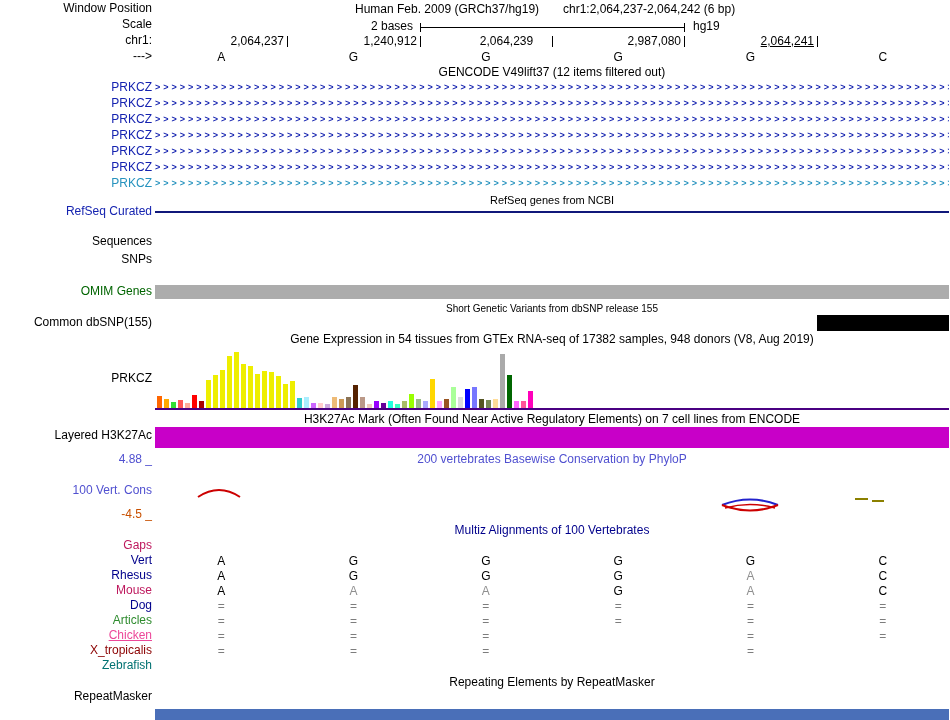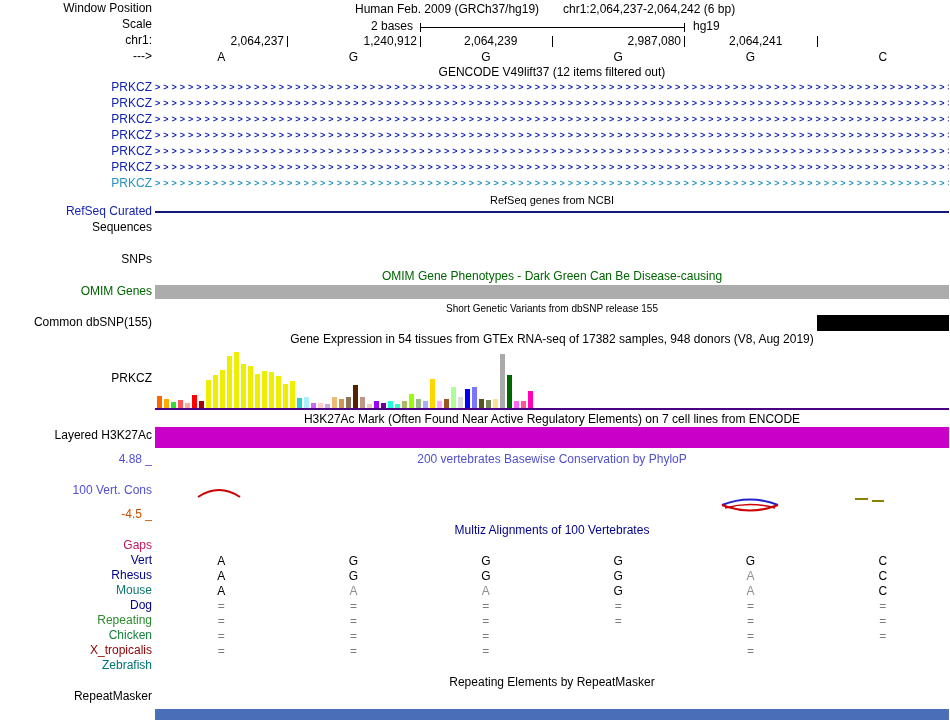--- a/index.html
+++ b/index.html
@@ -81,7 +81,7 @@
     <div class="abs" style="top: 36px; left: 420px; width: 1px; height: 11px; background: rgb(0, 0, 0);"></div>
     <span class="abs" style="top: 34px; left: 332px; width: 85px; text-align: right;">1,240,912</span>
     <div class="abs" style="top: 36px; left: 552px; width: 1px; height: 11px; background: rgb(0, 0, 0);"></div>
-    <span class="abs" style="top: 34px; left: 464px; width: 85px; text-align: left;">2,064,239</span>
+    <span class="abs" style="top: 34px; left: 464px; width: 85px; text-align: center;">2,064,239</span>
     <div class="abs" style="top: 36px; left: 684px; width: 1px; height: 11px; background: rgb(0, 0, 0);"></div>
     <span class="abs" style="top: 34px; left: 596px; width: 85px; text-align: right;">2,987,080</span>
     <div class="abs" style="top: 36px; left: 817px; width: 1px; height: 11px; background: rgb(0, 0, 0);"></div>

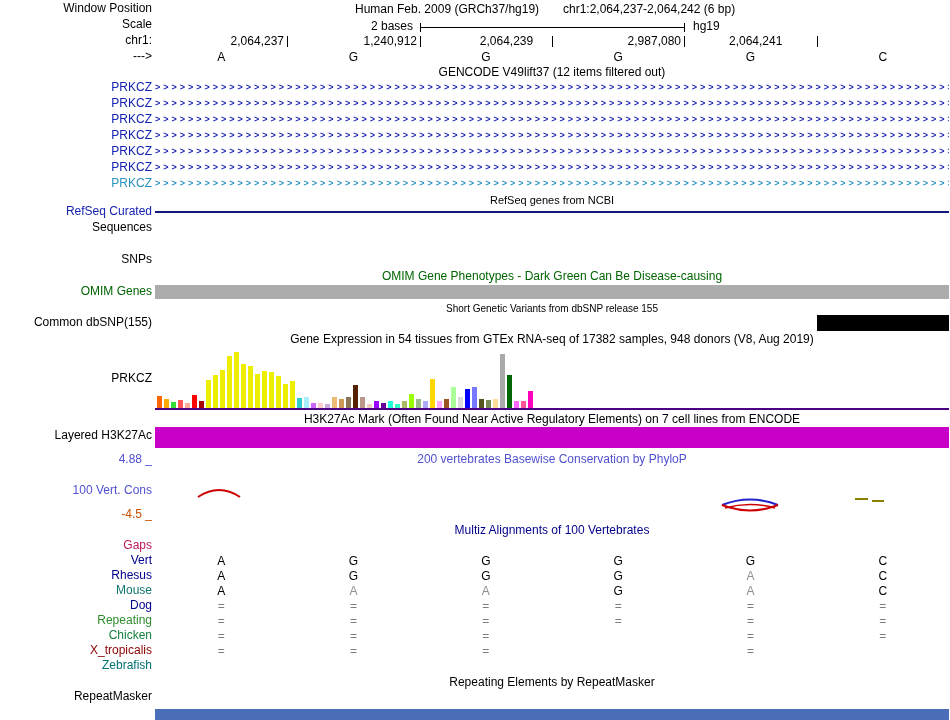--- a/index.html
+++ b/index.html
@@ -85,7 +85,7 @@
     <div class="abs" style="top: 36px; left: 684px; width: 1px; height: 11px; background: rgb(0, 0, 0);"></div>
     <span class="abs" style="top: 34px; left: 596px; width: 85px; text-align: right;">2,987,080</span>
     <div class="abs" style="top: 36px; left: 817px; width: 1px; height: 11px; background: rgb(0, 0, 0);"></div>
-    <span class="abs" style="top: 34px; left: 729px; width: 85px; ">2,064,241</span>
+    <span class="abs" style="top: 34px; left: 729px; width: 85px; text-align: right; text-decoration: underline;">2,064,241</span>
     <span class="abs" style="top: 50px; left: 201.167px; width: 40px; text-align: center;">A</span>
     <span class="abs" style="top: 50px; left: 333.5px; width: 40px; text-align: center;">G</span>
     <span class="abs" style="top: 50px; left: 465.833px; width: 40px; text-align: center;">G</span>

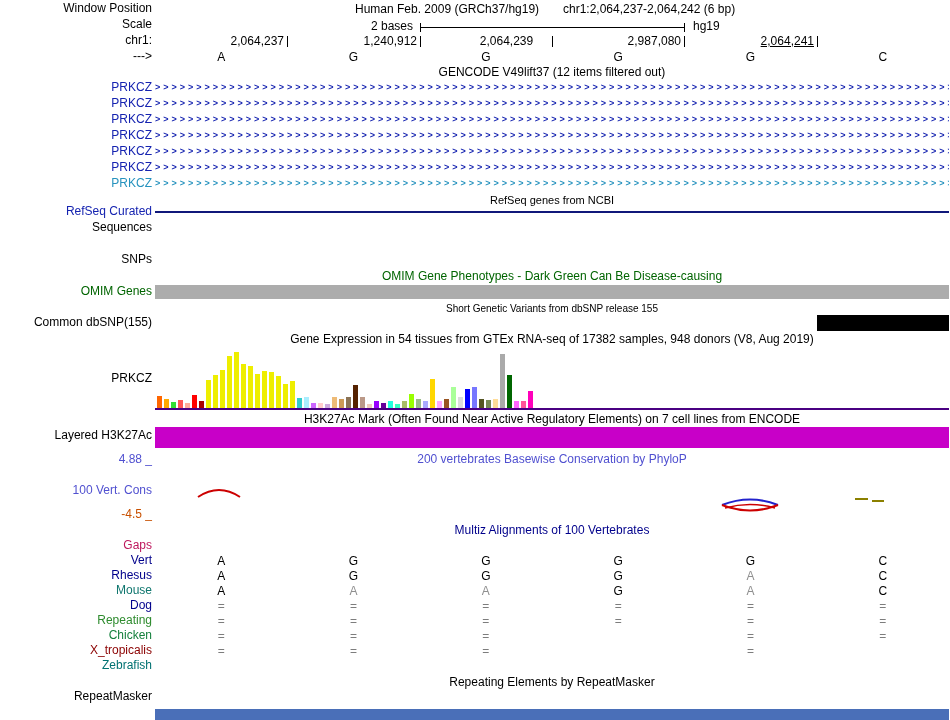--- a/index.html
+++ b/index.html
@@ -39,7 +39,7 @@
   <span class="lbl" style="top:205px;color:#1523B0">RefSeq Curated</span>
   <div class="abs" style="top:211px;left:155px;width:794px;height:2px;background:#10187A"></div>
 
-  <span class="lbl" style="top:221px">Sequences</span>
+  <span class="lbl" style="top:235px">Sequences</span>
   <span class="lbl" style="top:253px">SNPs</span>
 
   <div class="ctitle" style="top:270px;color:#006400">OMIM Gene Phenotypes - Dark Green Can Be Disease-causing</div>

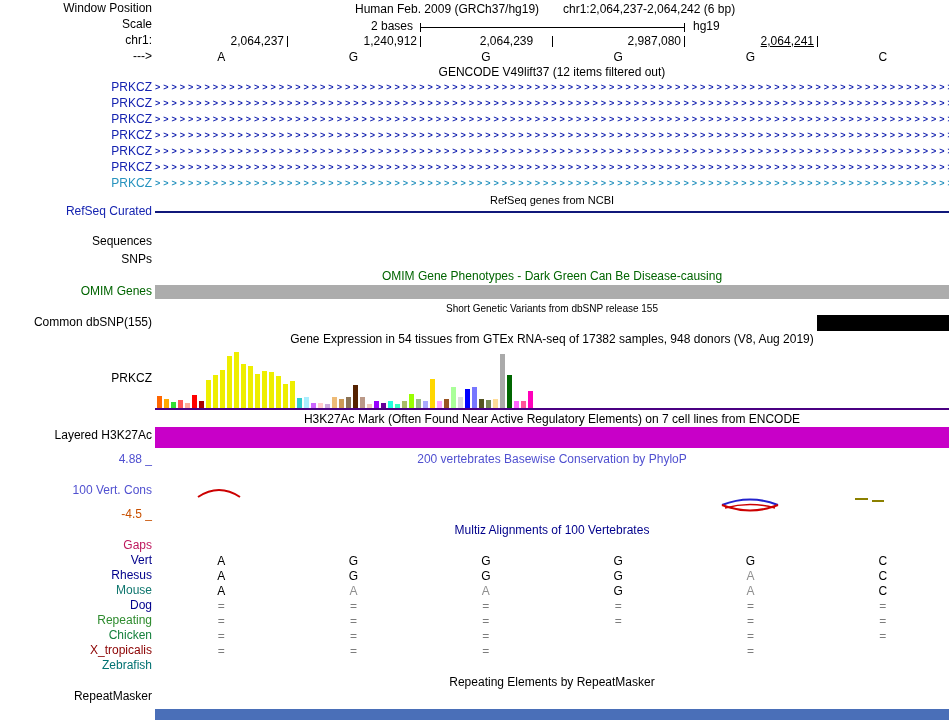--- a/index.html
+++ b/index.html
@@ -42,7 +42,6 @@
   <span class="lbl" style="top:235px">Sequences</span>
   <span class="lbl" style="top:253px">SNPs</span>
 
-  <div class="ctitle" style="top:270px;color:#006400">OMIM Gene Phenotypes - Dark Green Can Be Disease-causing</div>
   <span class="lbl" style="top:285px;color:#006400">OMIM Genes</span>
   <div class="abs" style="top:285px;left:155px;width:794px;height:14px;background:#ACACAC"></div>
 

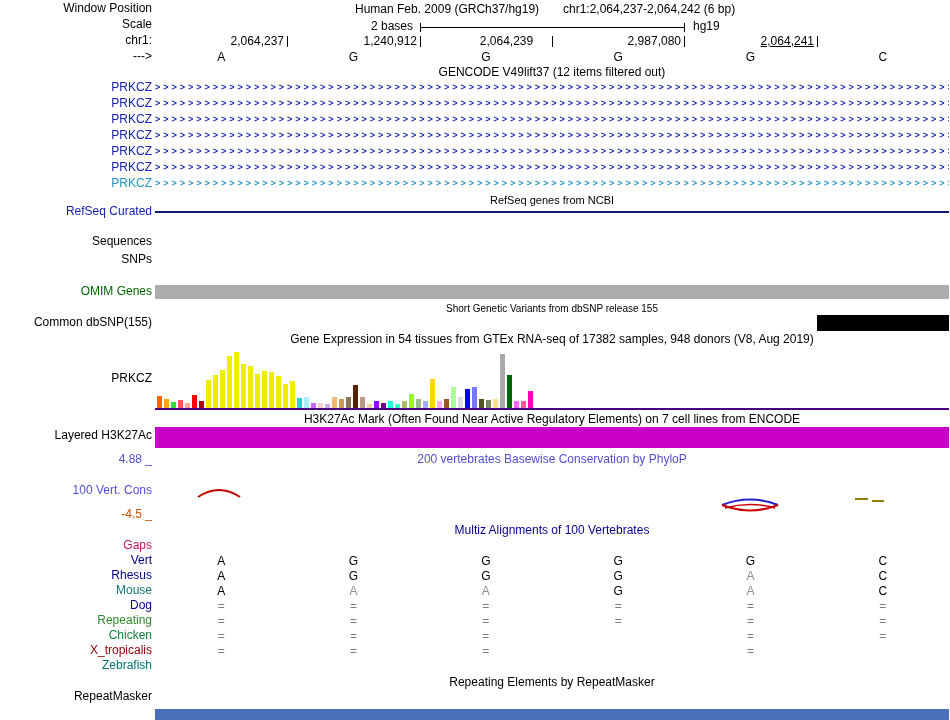--- a/index.html
+++ b/index.html
@@ -174,7 +174,7 @@
     <span class="abs" style="top: 569px; left: 598.167px; width: 40px; text-align: center; color: rgb(0, 0, 0);">G</span>
     <span class="abs" style="top: 569px; left: 730.5px; width: 40px; text-align: center; color: rgb(143, 143, 143);">A</span>
     <span class="abs" style="top: 569px; left: 862.833px; width: 40px; text-align: center; color: rgb(0, 0, 0);">C</span>
-    <span class="lbl" style="top: 584px; color: #0f766e;">Mouse</span>
+    <span class="lbl" style="top: 584px; color: #be185d;">Mouse</span>
     <span class="abs" style="top: 584px; left: 201.167px; width: 40px; text-align: center; color: rgb(0, 0, 0);">A</span>
     <span class="abs" style="top: 584px; left: 333.5px; width: 40px; text-align: center; color: rgb(143, 143, 143);">A</span>
     <span class="abs" style="top: 584px; left: 465.833px; width: 40px; text-align: center; color: rgb(143, 143, 143);">A</span>

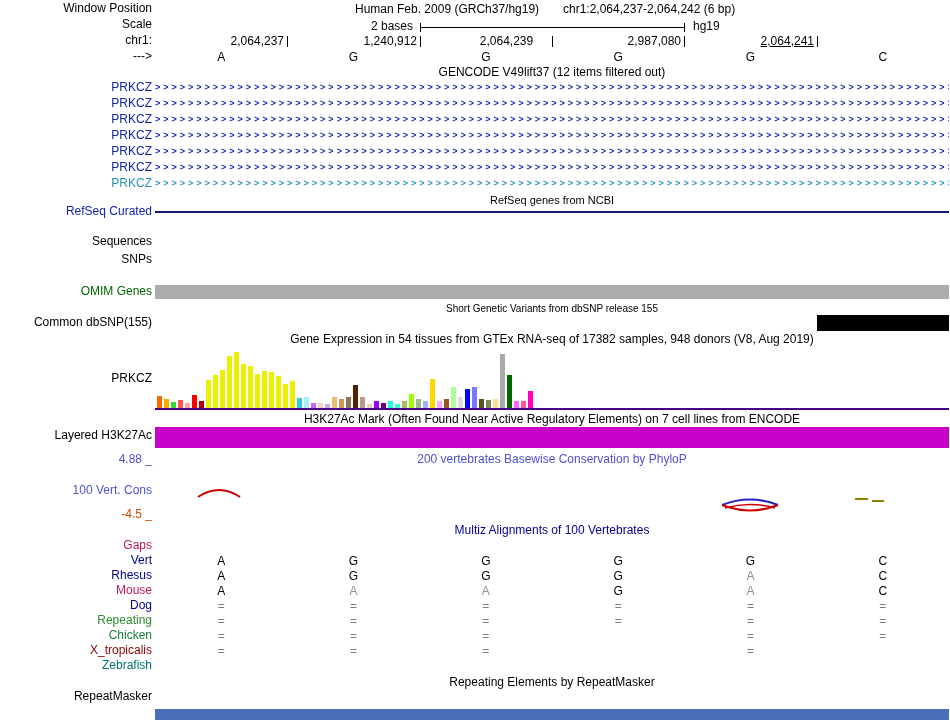--- a/index.html
+++ b/index.html
@@ -188,7 +188,7 @@
     <span class="abs" style="top: 599px; left: 598.167px; width: 40px; text-align: center; color: rgb(125, 125, 125);">=</span>
     <span class="abs" style="top: 599px; left: 730.5px; width: 40px; text-align: center; color: rgb(125, 125, 125);">=</span>
     <span class="abs" style="top: 599px; left: 862.833px; width: 40px; text-align: center; color: rgb(125, 125, 125);">=</span>
-    <span class="lbl" style="top: 614px; color: rgb(46, 139, 46);">Repeating</span>
+    <span class="lbl" style="top: 614px; color: rgb(46, 139, 46);">Articles</span>
     <span class="abs" style="top: 614px; left: 201.167px; width: 40px; text-align: center; color: rgb(125, 125, 125);">=</span>
     <span class="abs" style="top: 614px; left: 333.5px; width: 40px; text-align: center; color: rgb(125, 125, 125);">=</span>
     <span class="abs" style="top: 614px; left: 465.833px; width: 40px; text-align: center; color: rgb(125, 125, 125);">=</span>

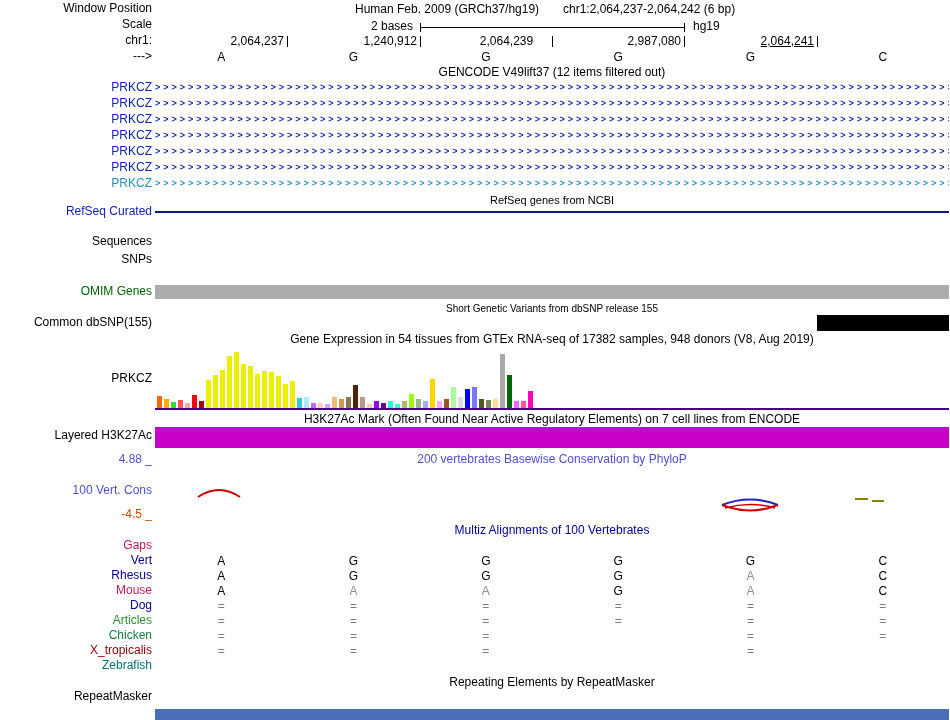--- a/index.html
+++ b/index.html
@@ -195,7 +195,7 @@
     <span class="abs" style="top: 614px; left: 598.167px; width: 40px; text-align: center; color: rgb(125, 125, 125);">=</span>
     <span class="abs" style="top: 614px; left: 730.5px; width: 40px; text-align: center; color: rgb(125, 125, 125);">=</span>
     <span class="abs" style="top: 614px; left: 862.833px; width: 40px; text-align: center; color: rgb(125, 125, 125);">=</span>
-    <span class="lbl" style="top: 629px; color: #15803d;">Chicken</span>
+    <span class="lbl" style="top: 629px; color: #ec4899; text-decoration: underline;">Chicken</span>
     <span class="abs" style="top: 629px; left: 201.167px; width: 40px; text-align: center; color: rgb(125, 125, 125);">=</span>
     <span class="abs" style="top: 629px; left: 333.5px; width: 40px; text-align: center; color: rgb(125, 125, 125);">=</span>
     <span class="abs" style="top: 629px; left: 465.833px; width: 40px; text-align: center; color: rgb(125, 125, 125);">=</span>

